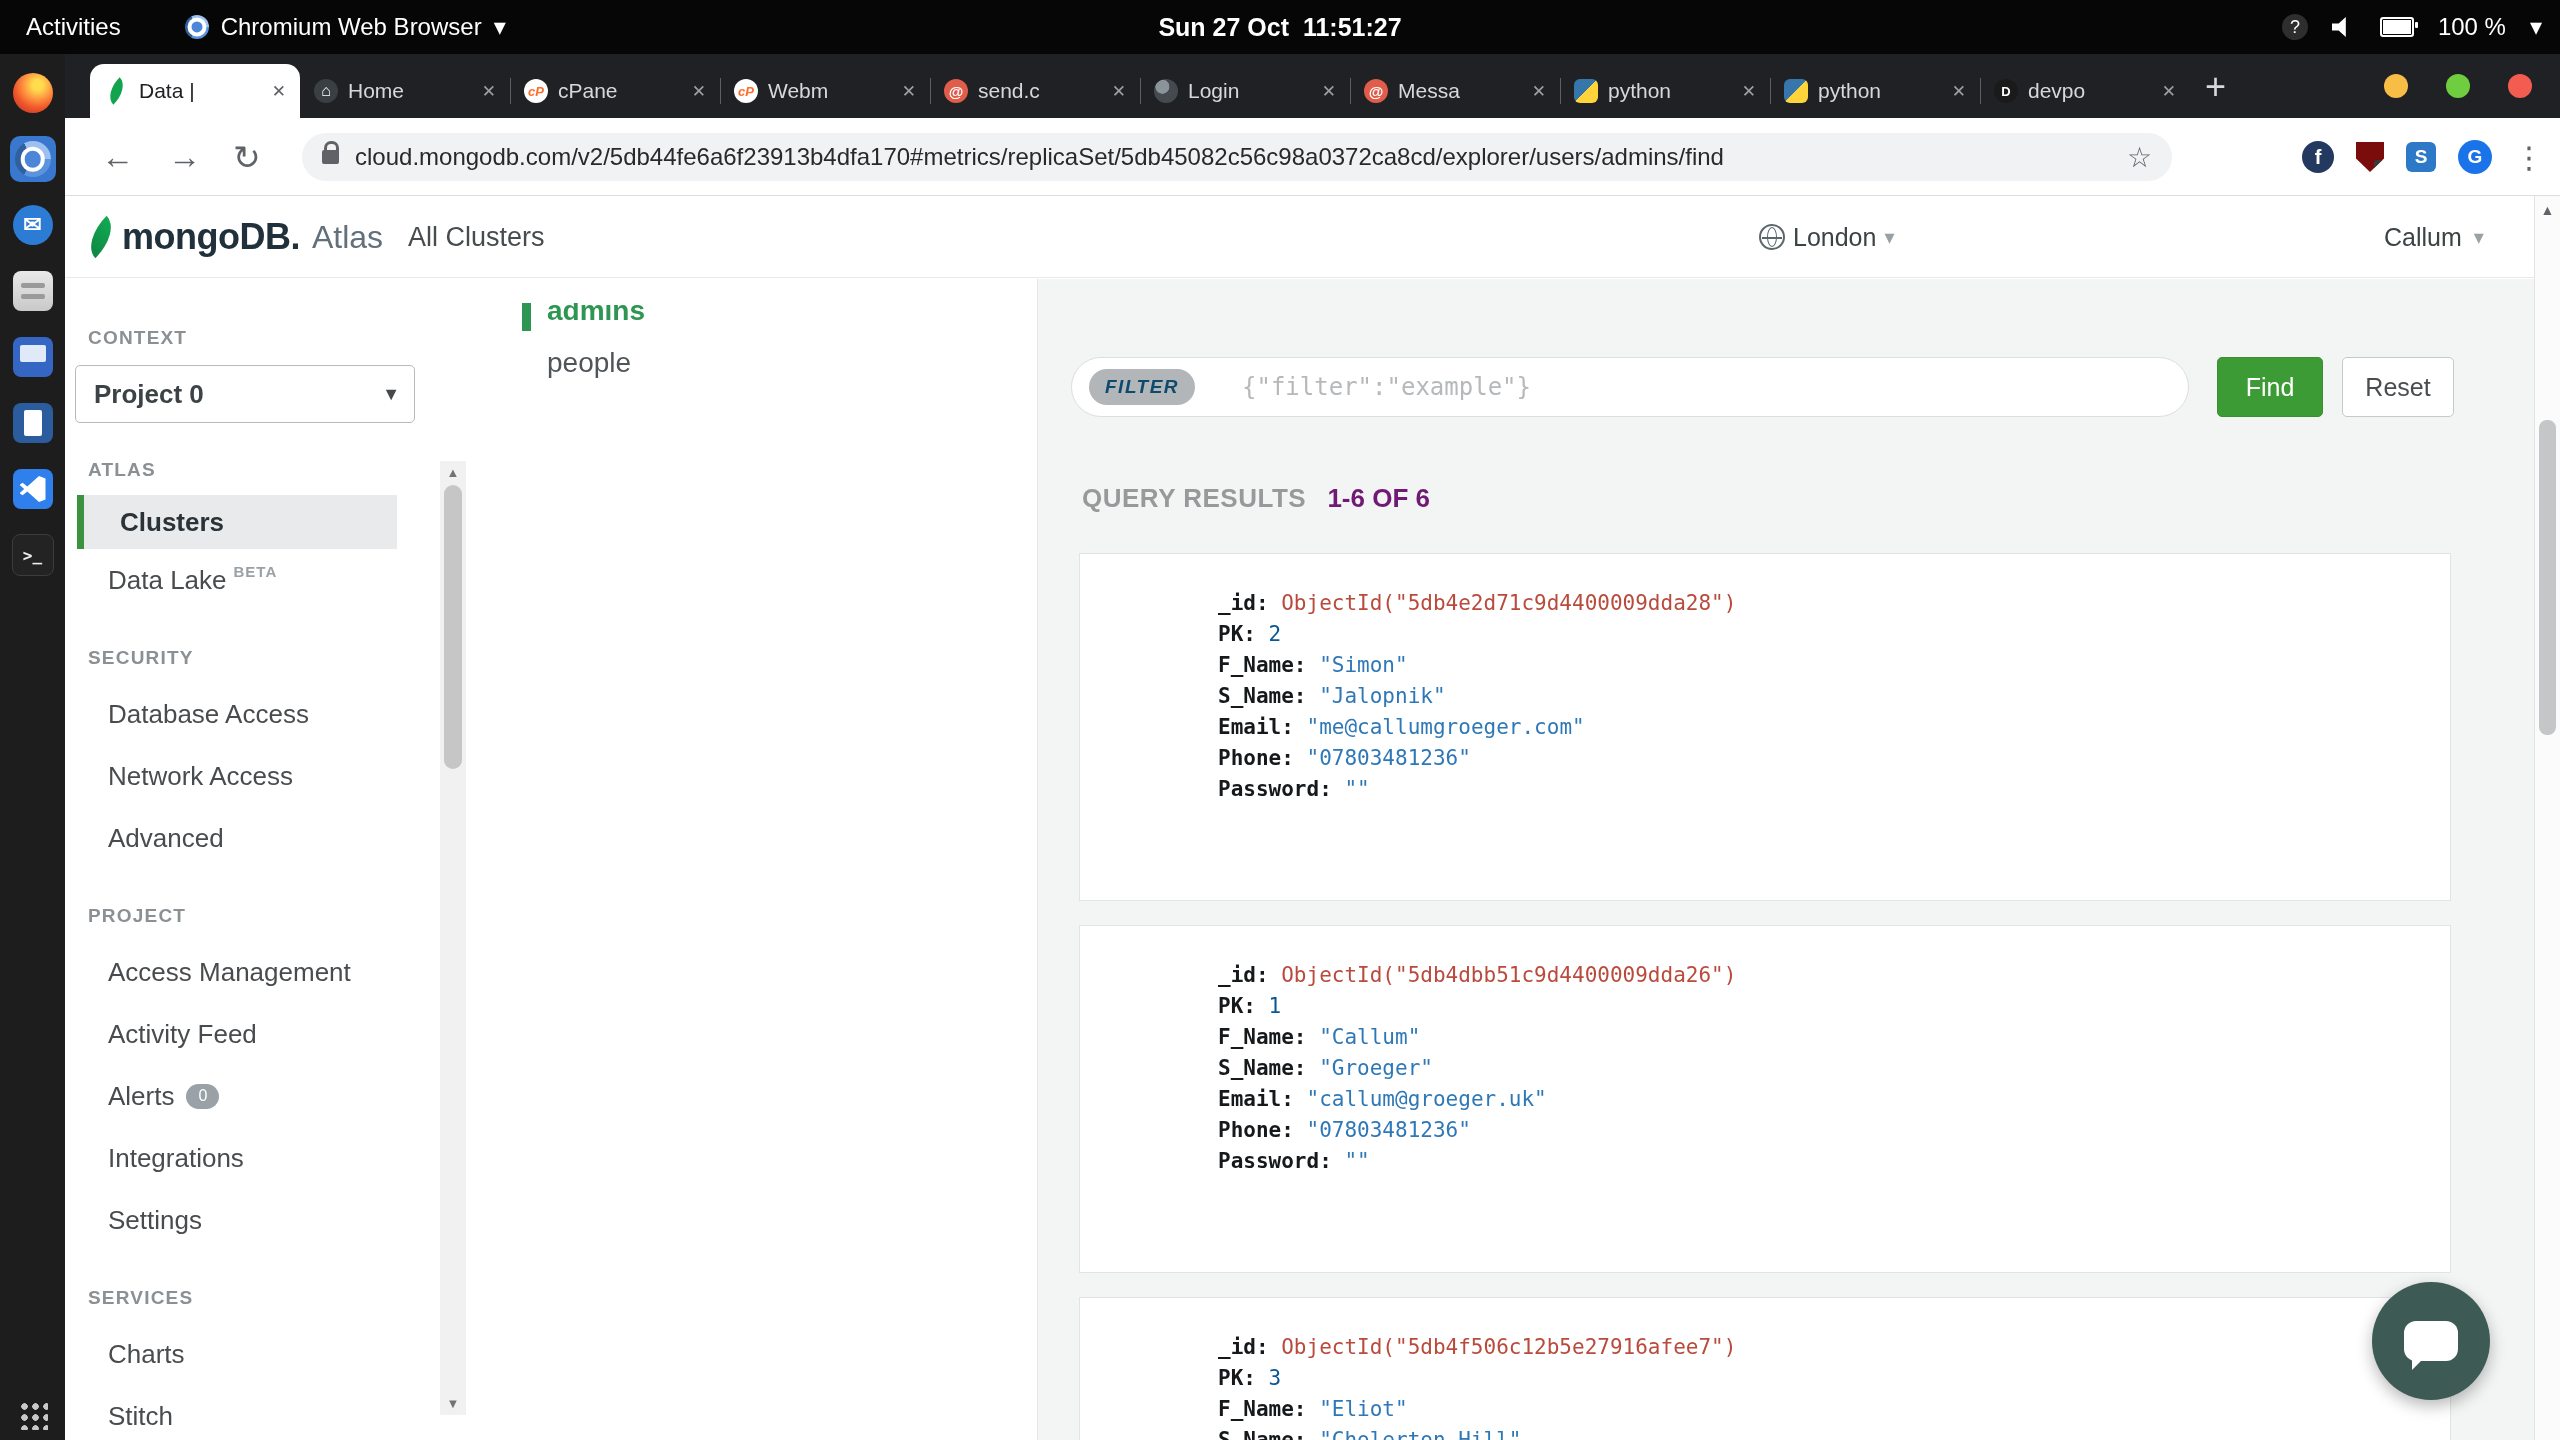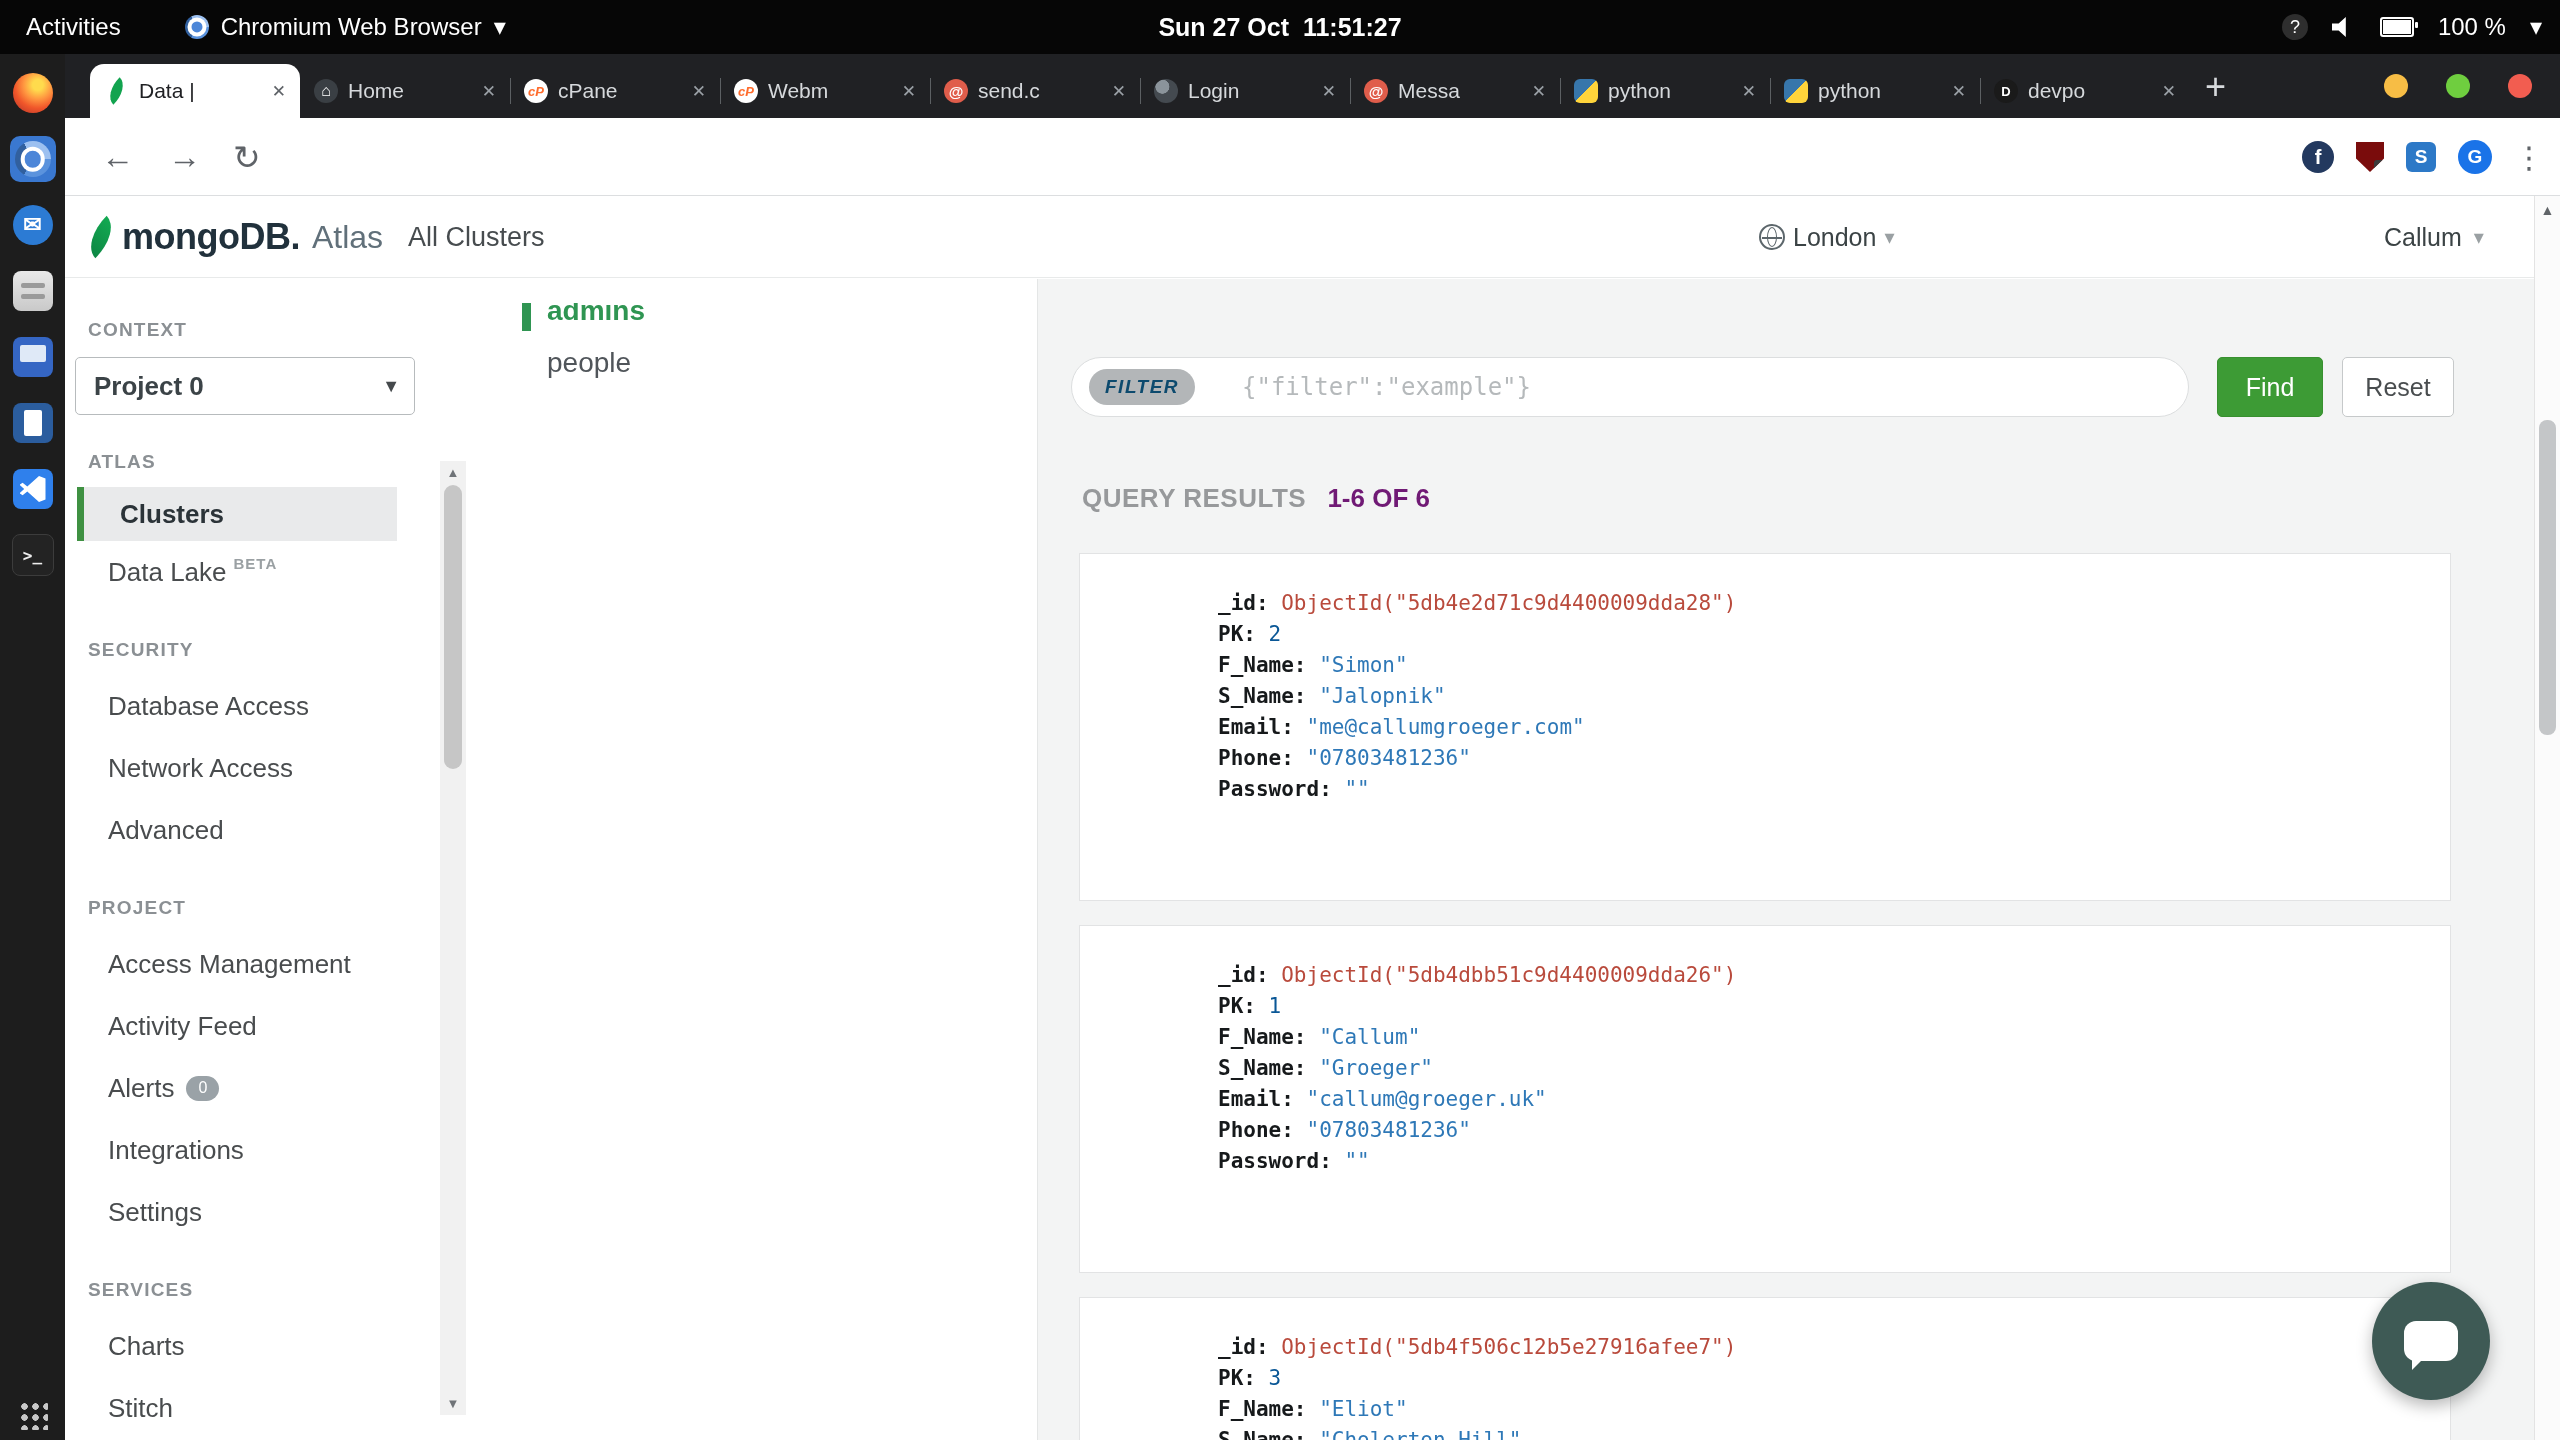--- a/index.html
+++ b/index.html
@@ -346,6 +346,11 @@
       <span class="navbtn i-back" style="left:36px"></span>
       <span class="navbtn i-fwd" style="left:103px"></span>
       <span class="navbtn i-reload" style="left:168px"></span>
+      <div class="omnibox">
+        <span class="lock"></span>
+        <div class="url">cloud.mongodb.com/v2/5db44fe6a6f23913b4dfa170#metrics/replicaSet/5db45082c56c98a0372ca8cd/explorer/users/admins/find</div>
+        <span class="star i-star"></span>
+      </div>
       <div class="tb-right">
         <span class="ext-f"></span>
         <span class="ext-ublock">

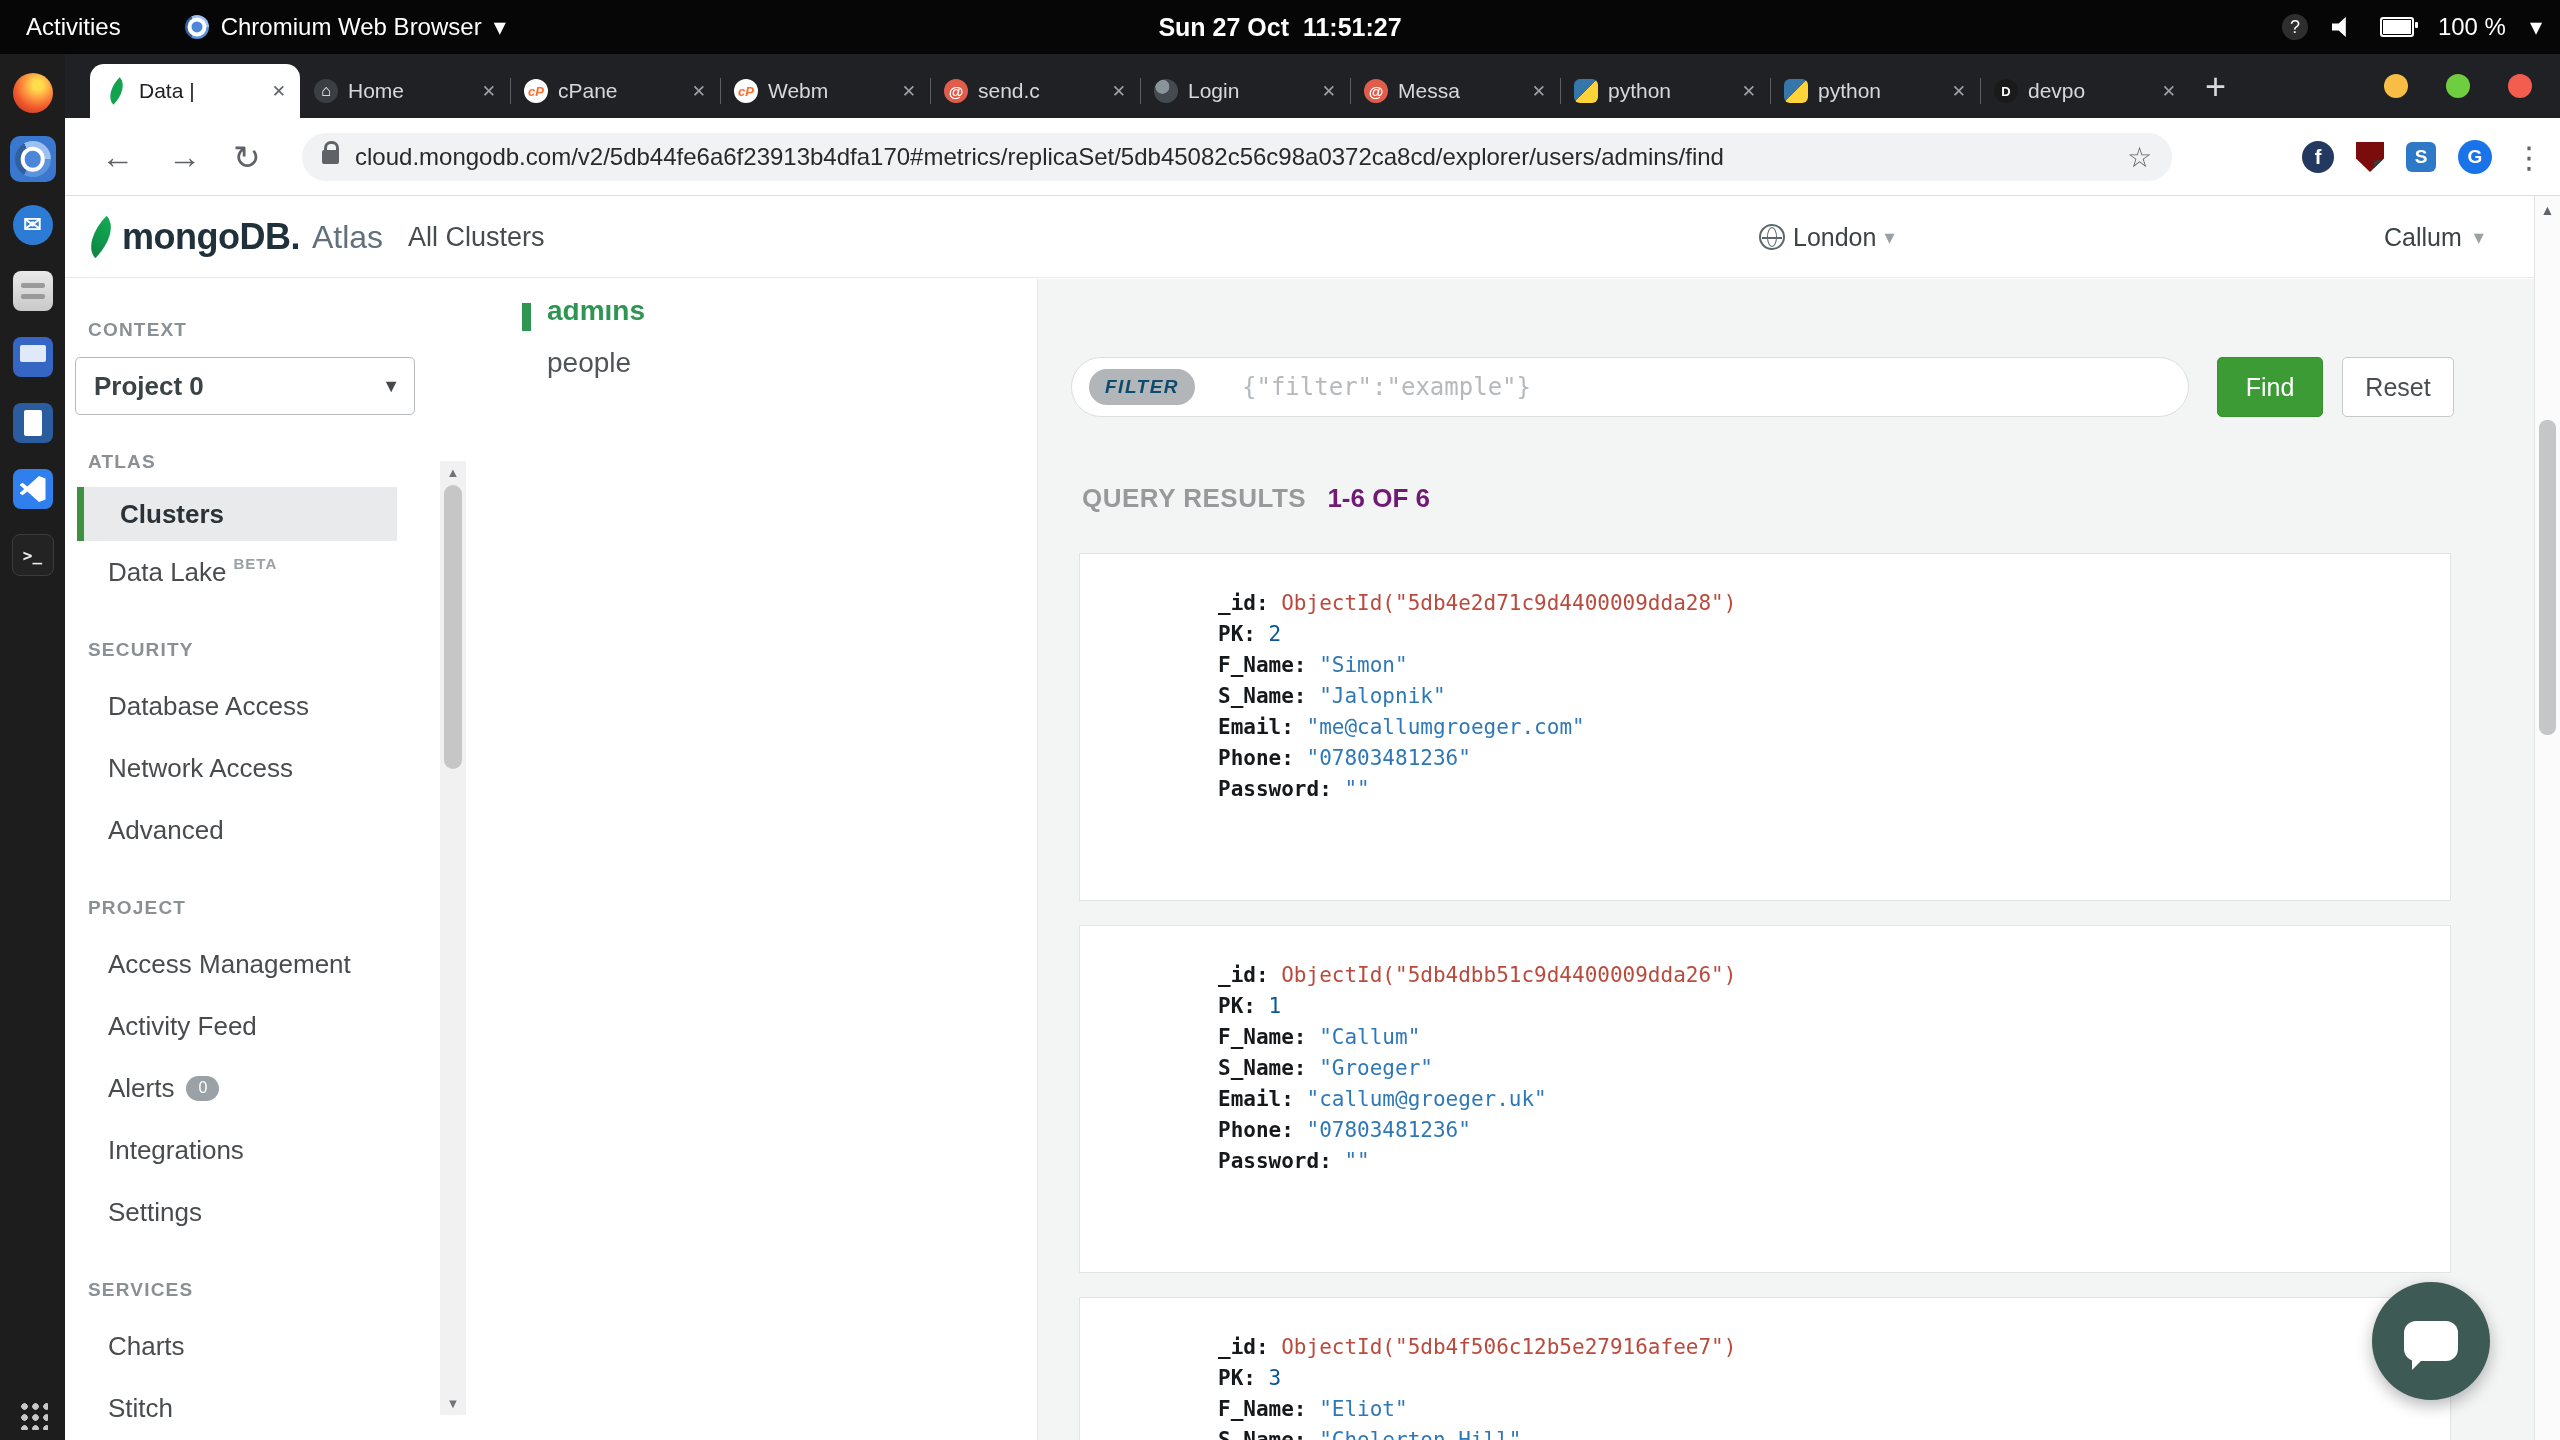--- a/index.html
+++ b/index.html
@@ -155,7 +155,7 @@
     overflow:hidden;padding-top:36px;box-sizing:border-box;}
   .side-label{margin:36px 0 14px 23px;font-size:19px;font-weight:700;color:#8b9094;
     letter-spacing:1.2px;}
-  .side-label.first{margin-top:4px;}
+  .side-label.first{margin-top:12px;}
   .project-select{position:relative;margin:16px 0 24px 10px;width:340px;height:58px;
     border:1px solid #b7bbbd;border-radius:5px;background:#fff;display:flex;align-items:center;
     cursor:pointer;box-sizing:border-box;}

